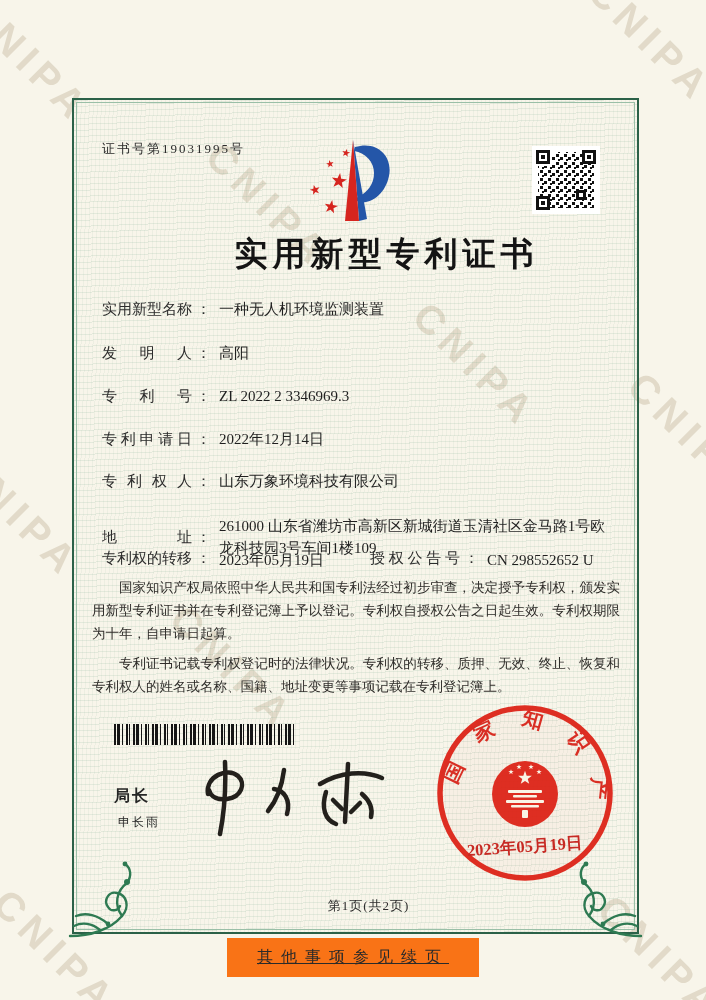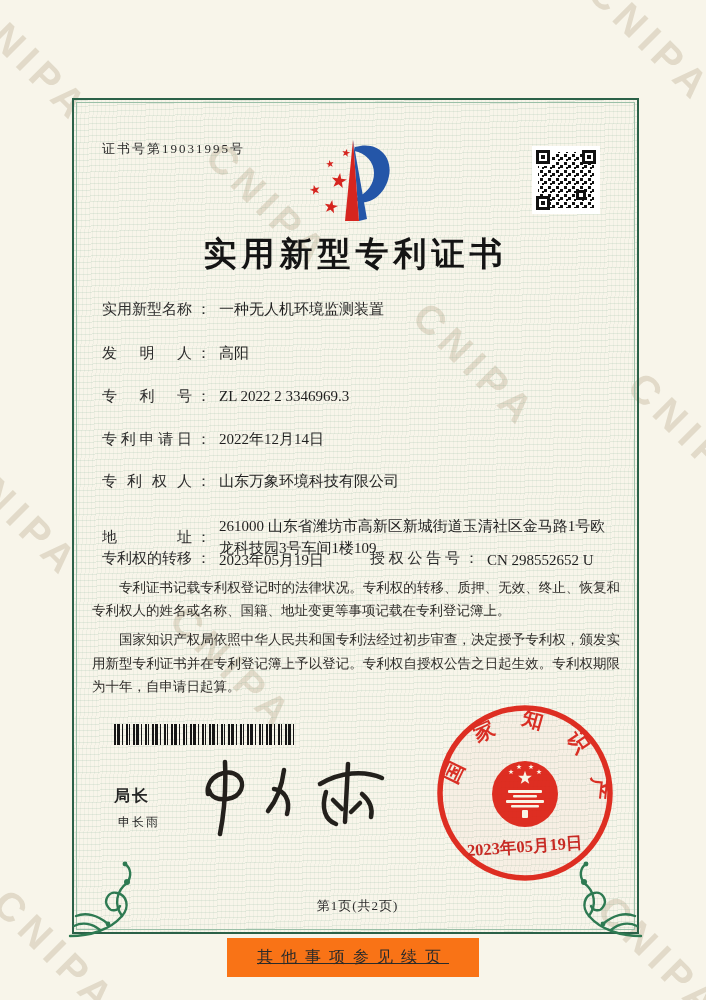--- a/index.html
+++ b/index.html
@@ -39,7 +39,7 @@
   .title{
     position:absolute;left:0;top:132px;width:100%;
     text-align:center;font-size:33px;font-weight:700;
-    letter-spacing:5px;color:#141414;
+    letter-spacing:5px;color:#141414;padding-left:31px;
   }
   
   .frow{position:absolute;left:28px;right:26px;display:flex;align-items:center;font-size:15px;}

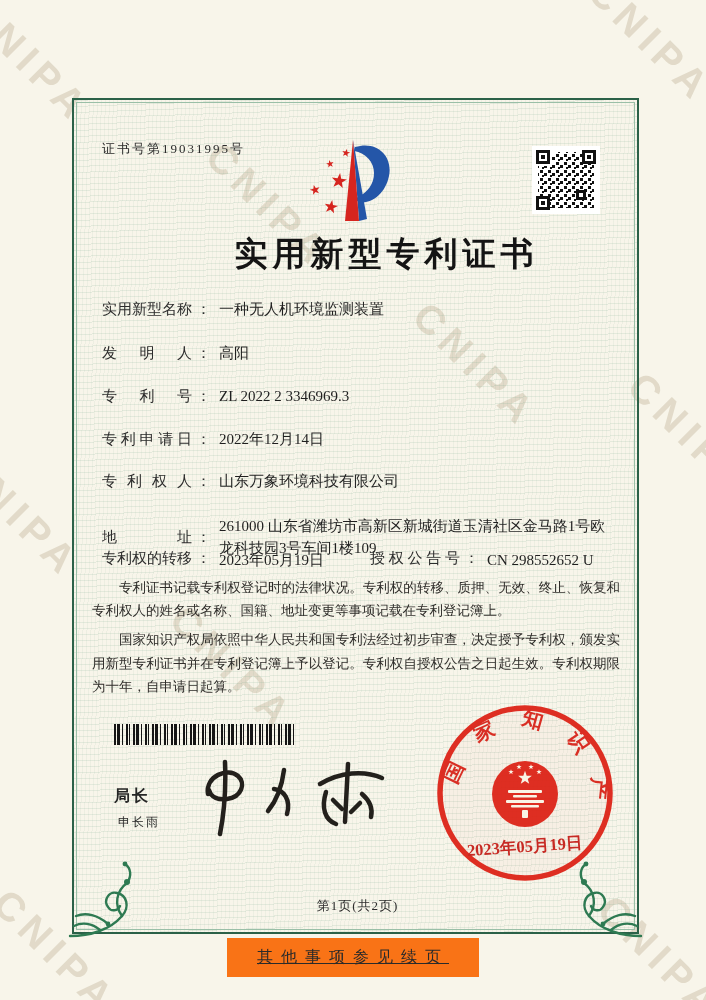--- a/index.html
+++ b/index.html
@@ -198,8 +198,8 @@
     </div>
 
     <div class="paras">
+      <p>国家知识产权局依照中华人民共和国专利法经过初步审查，决定授予专利权，颁发实用新型专利证书并在专利登记簿上予以登记。专利权自授权公告之日起生效。专利权期限为十年，自申请日起算。</p>
       <p>专利证书记载专利权登记时的法律状况。专利权的转移、质押、无效、终止、恢复和专利权人的姓名或名称、国籍、地址变更等事项记载在专利登记簿上。</p>
-      <p>国家知识产权局依照中华人民共和国专利法经过初步审查，决定授予专利权，颁发实用新型专利证书并在专利登记簿上予以登记。专利权自授权公告之日起生效。专利权期限为十年，自申请日起算。</p>
     </div>
 
     <div class="barcode"></div>

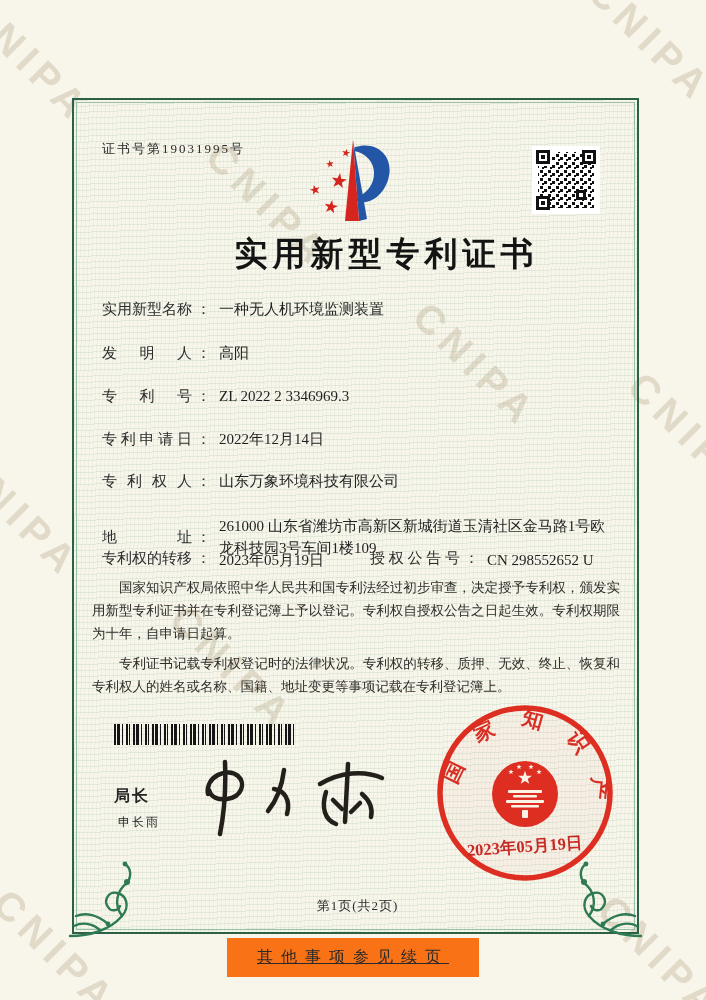--- a/index.html
+++ b/index.html
@@ -85,7 +85,7 @@
   .flourish.left{left:-6px;transform:scaleX(-1);}
   
   .page-no{
-    position:absolute;left:2px;top:797px;width:100%;text-align:center;
+    position:absolute;left:13px;top:797px;width:100%;text-align:center;
     font-size:13px;color:#2c2c2c;letter-spacing:1px;
   }
   .footer-note{

